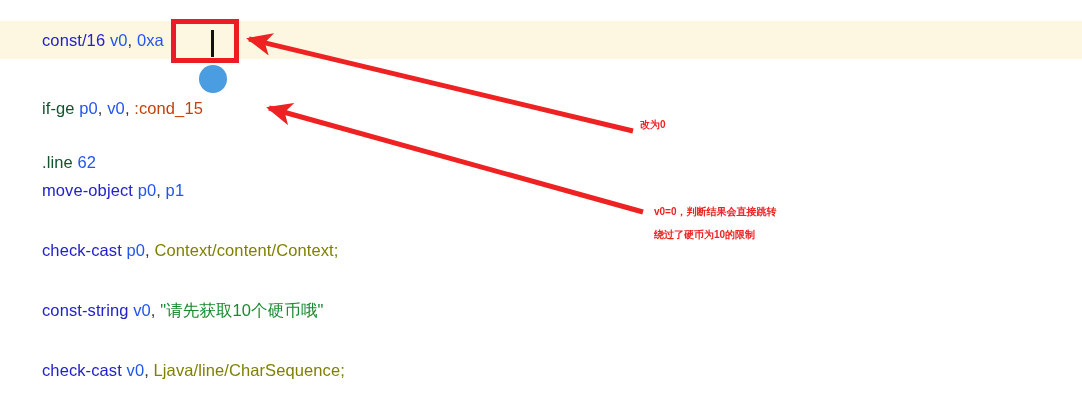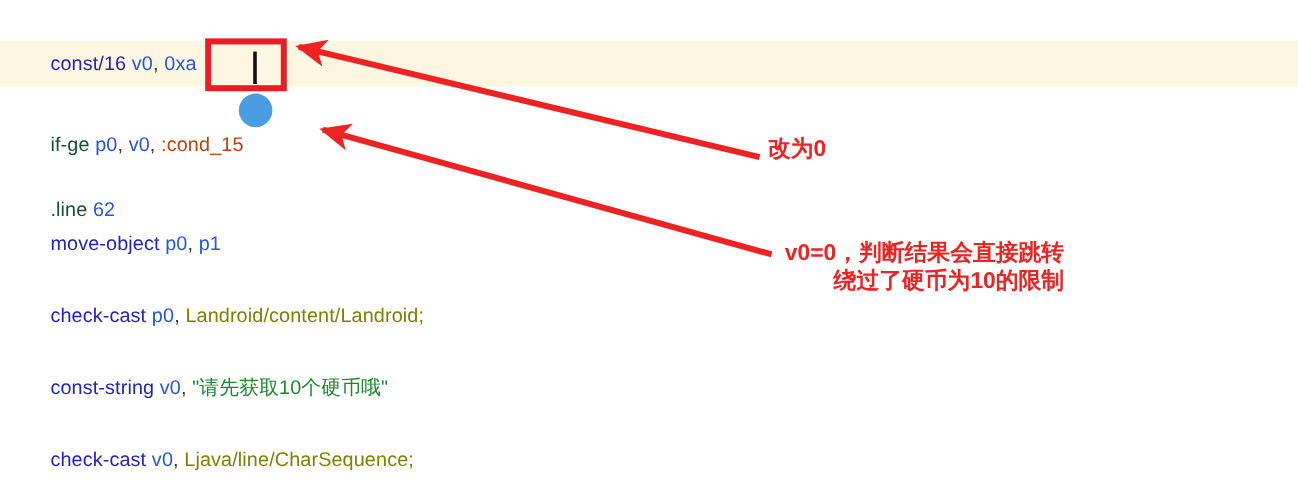--- a/index.html
+++ b/index.html
@@ -23,7 +23,6 @@
     width: 1082px;
     height: 333px;
     background: #ffffff;
-    margin-top: 13px;
   }
 
   .hl-band {

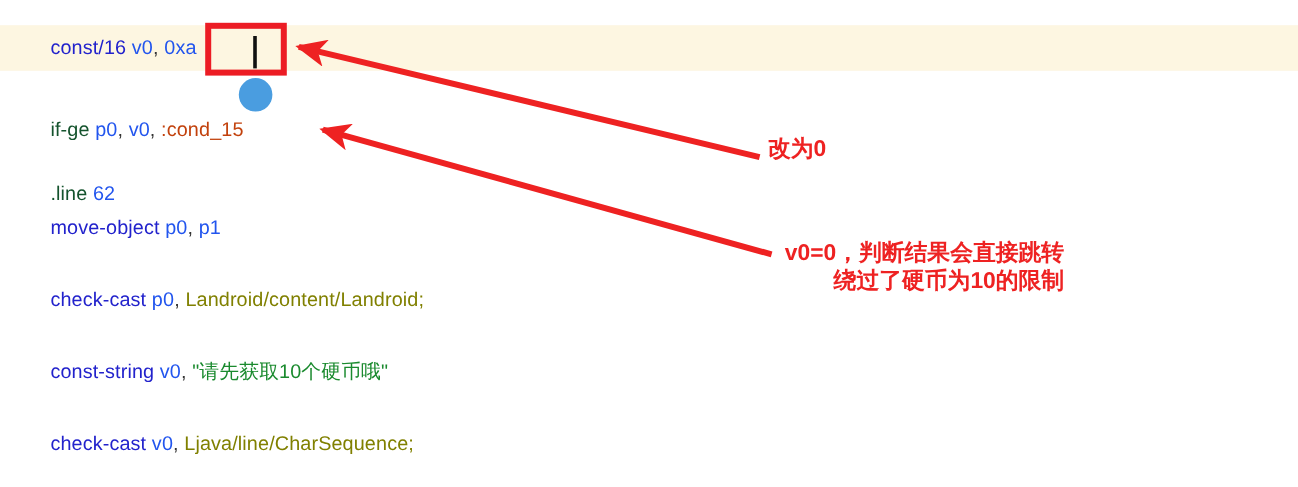--- a/index.html
+++ b/index.html
@@ -84,7 +84,7 @@
     color: #ee2222;
     font-family: "Liberation Sans", sans-serif;
     font-weight: bold;
-    font-size: 19px;
+    font-size: 10px;
     line-height: 23px;
     white-space: pre;
   }

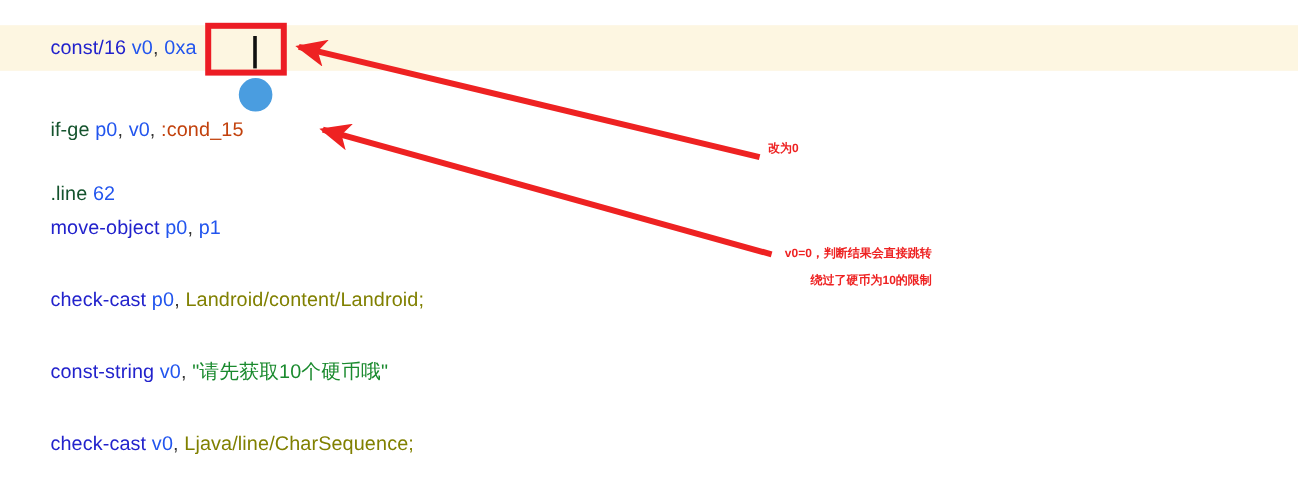--- a/index.html
+++ b/index.html
@@ -128,7 +128,7 @@
 <div id="annotation-layer">
   <div id="notes-container">
       <div class="anno-text" style="left: 640px; top: 113px; color: rgb(238, 34, 34);">改为0</div>
-      <div class="anno-text" style="left: 654px; top: 200px; color: rgb(238, 34, 34); text-align: right;">v0=0，判断结果会直接跳转
+      <div class="anno-text" style="left: 654px; top: 200px; color: rgb(238, 34, 34);">v0=0，判断结果会直接跳转
 绕过了硬币为10的限制</div>
     </div>
 </div>

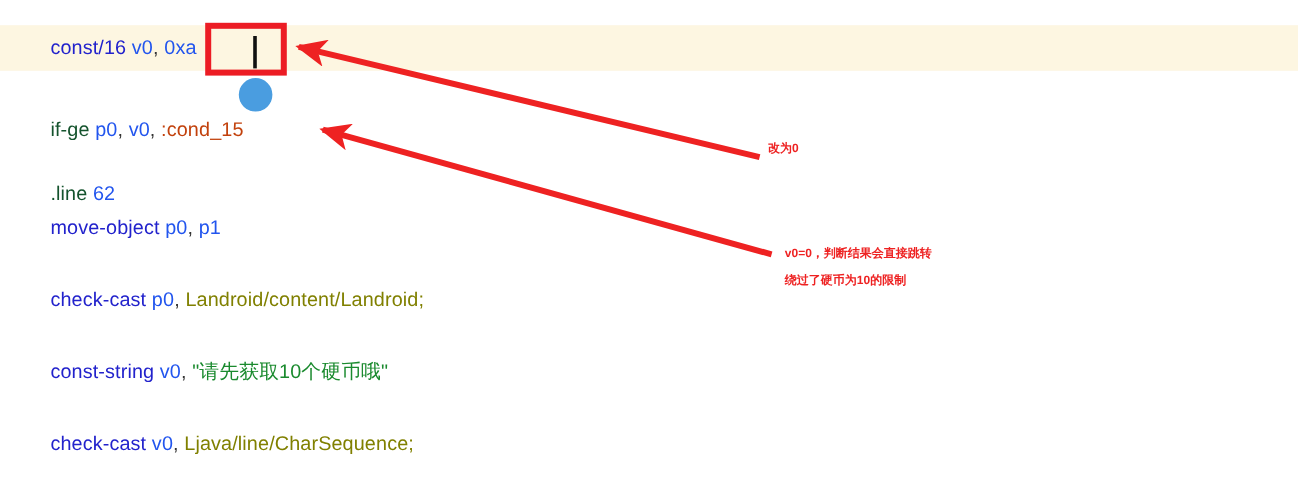--- a/index.html
+++ b/index.html
@@ -101,7 +101,7 @@
       <div class="code-line" style="top: 98px;"><span class="tok-opred">if-ge</span><span class="tok-punc"> </span><span class="tok-reg">p0</span><span class="tok-punc">, </span><span class="tok-reg">v0</span><span class="tok-punc">, </span><span class="tok-label">:cond_15</span></div>
       <div class="code-line" style="top: 152px;"><span class="tok-opred">.line</span><span class="tok-punc"> </span><span class="tok-num">62</span></div>
       <div class="code-line" style="top: 180px; text-align: right;"><span class="tok-op">move-object</span><span class="tok-punc"> </span><span class="tok-reg">p0</span><span class="tok-punc">, </span><span class="tok-reg">p1</span></div>
-      <div class="code-line" style="top: 240px;"><span class="tok-op">check-cast</span><span class="tok-punc"> </span><span class="tok-reg">p0</span><span class="tok-punc">, </span><span class="tok-type">Landroid/content/Landroid;</span></div>
+      <div class="code-line" style="top: 240px;"><span class="tok-op">check-cast</span><span class="tok-punc"> </span><span class="tok-reg">p0</span><span class="tok-punc">, </span><span class="tok-type">Context/content/Context;</span></div>
       <div class="code-line" style="top: 300px;"><span class="tok-op">const-string</span><span class="tok-punc"> </span><span class="tok-reg">v0</span><span class="tok-punc">, </span><span class="tok-str">"请先获取10个硬币哦"</span></div>
       <div class="code-line" style="top: 360px;"><span class="tok-op">check-cast</span><span class="tok-punc"> </span><span class="tok-reg">v0</span><span class="tok-punc">, </span><span class="tok-type">Ljava/line/CharSequence;</span></div>
     </div>

